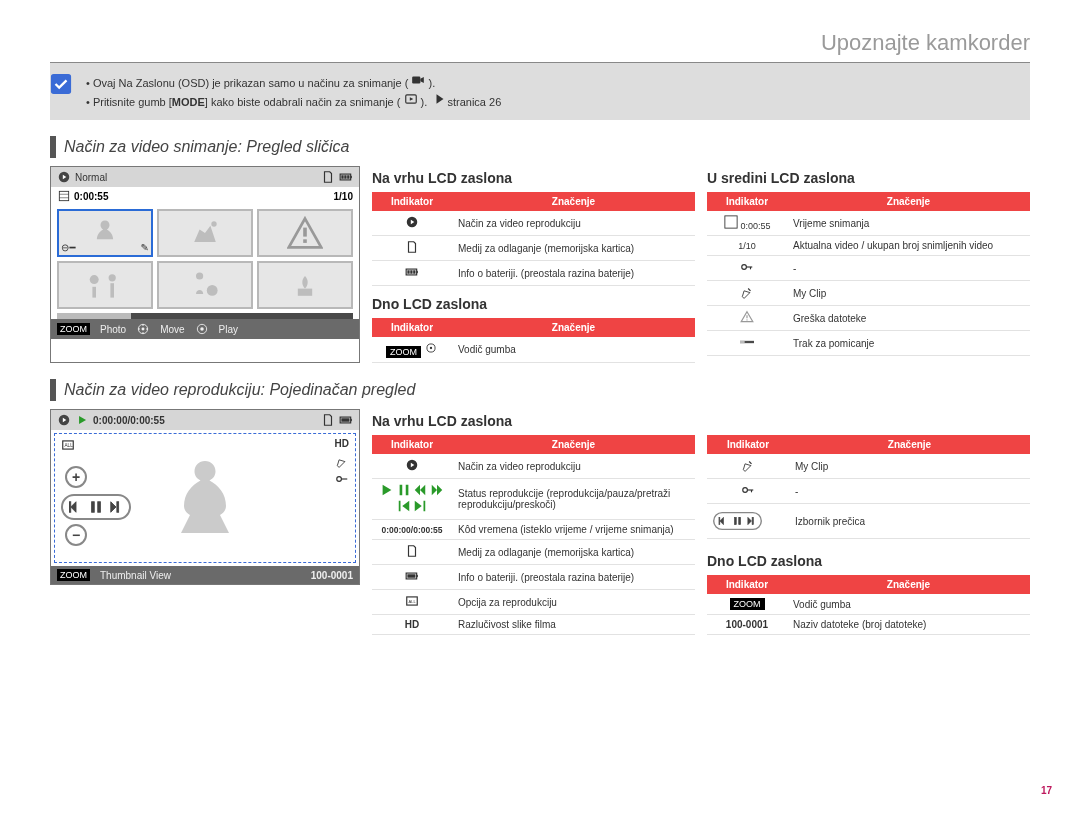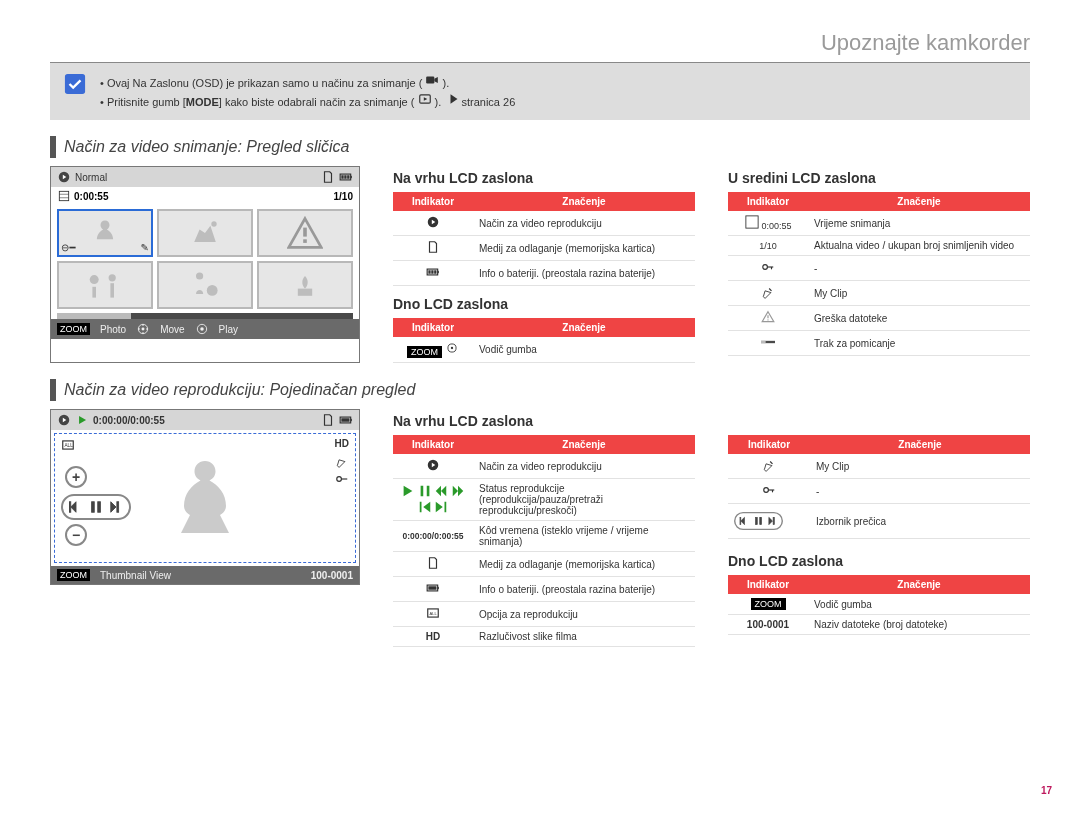--- a/index.html
+++ b/index.html
@@ -23,7 +23,7 @@
   }
   .note-box {
     background: #ddd;
-    padding: 10px 14px;
+    padding: 10px 0;
     display: flex;
     gap: 14px;
     align-items: flex-start;

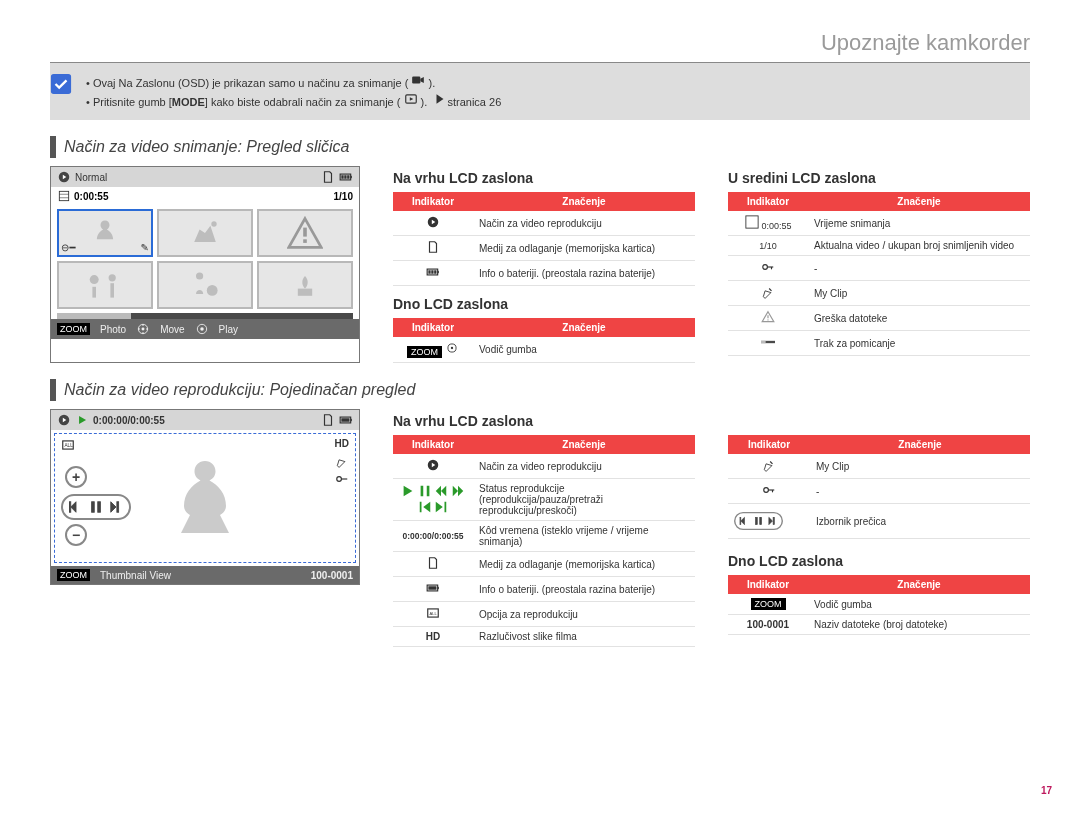--- a/index.html
+++ b/index.html
@@ -54,7 +54,7 @@
   }
   .row {
     display: flex;
-    gap: 33px;
+    gap: 12px;
   }
   .lcd {
     width: 310px;

